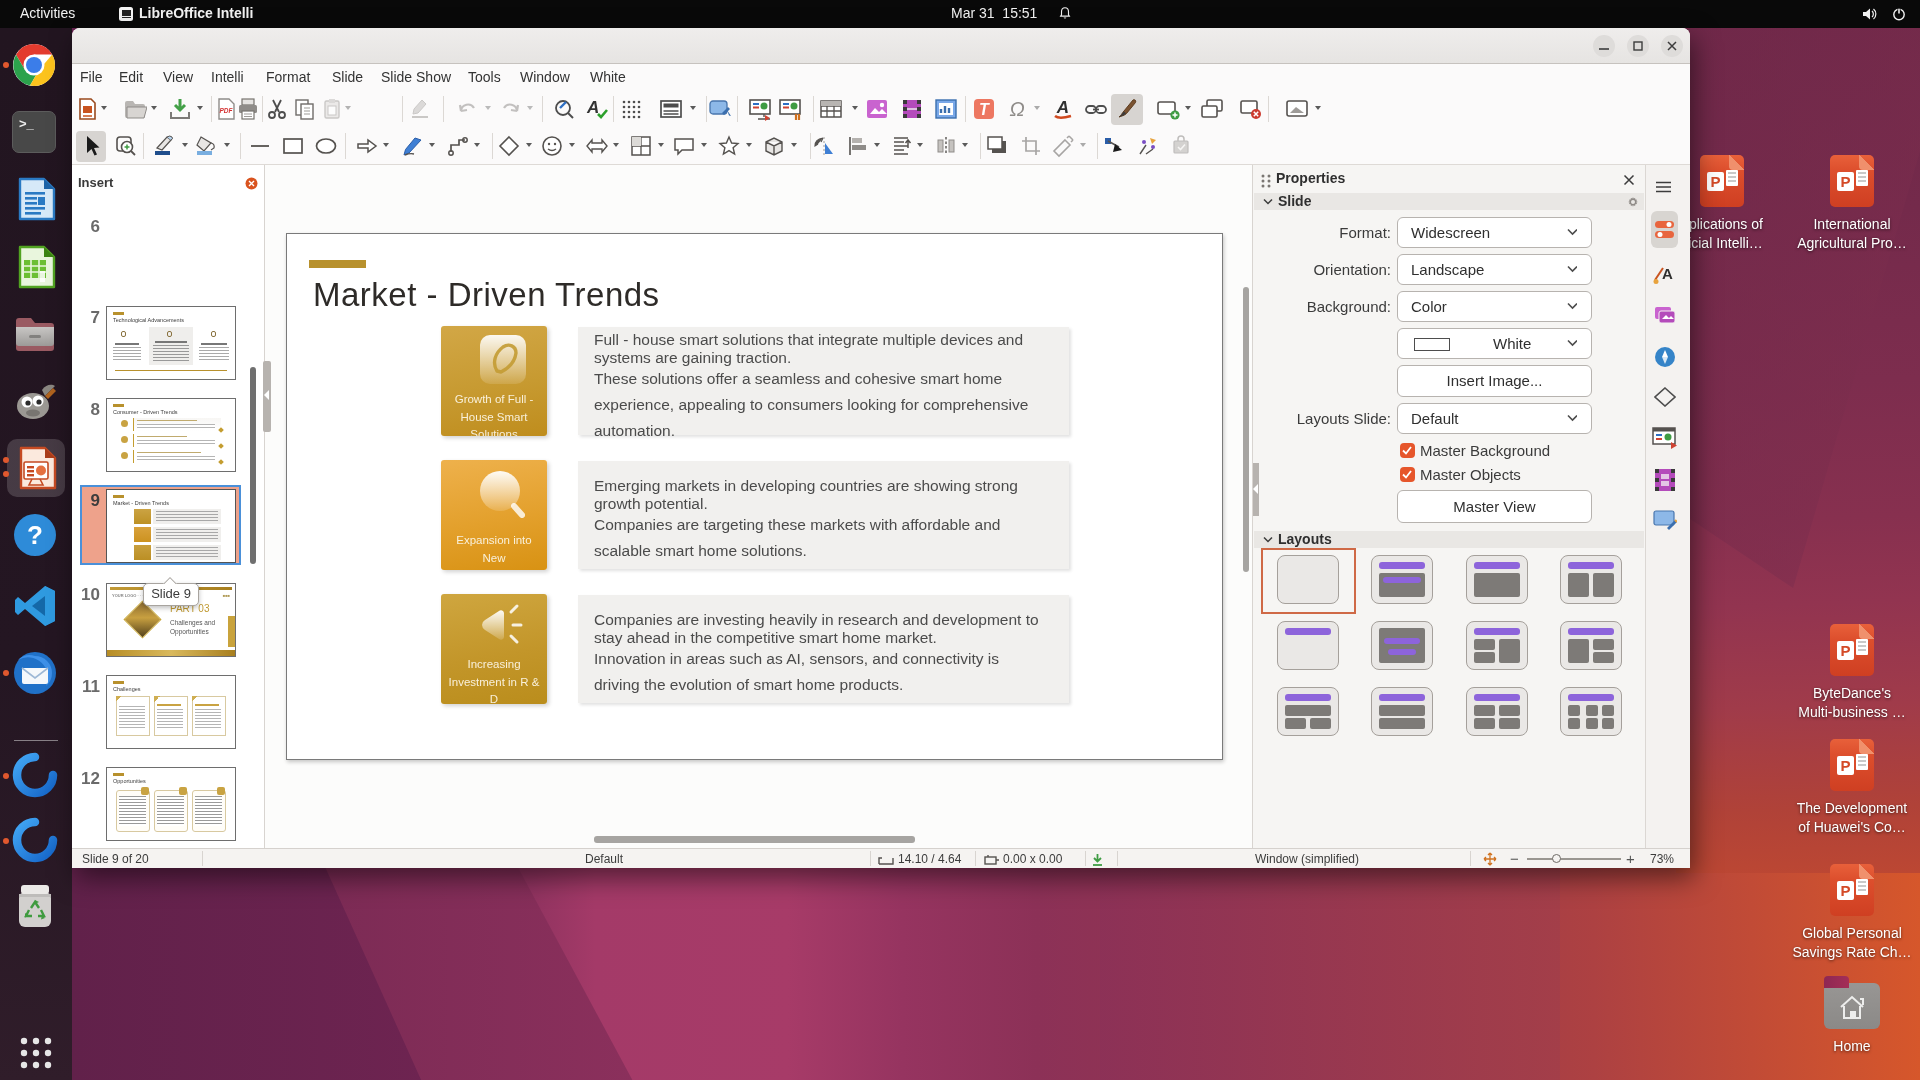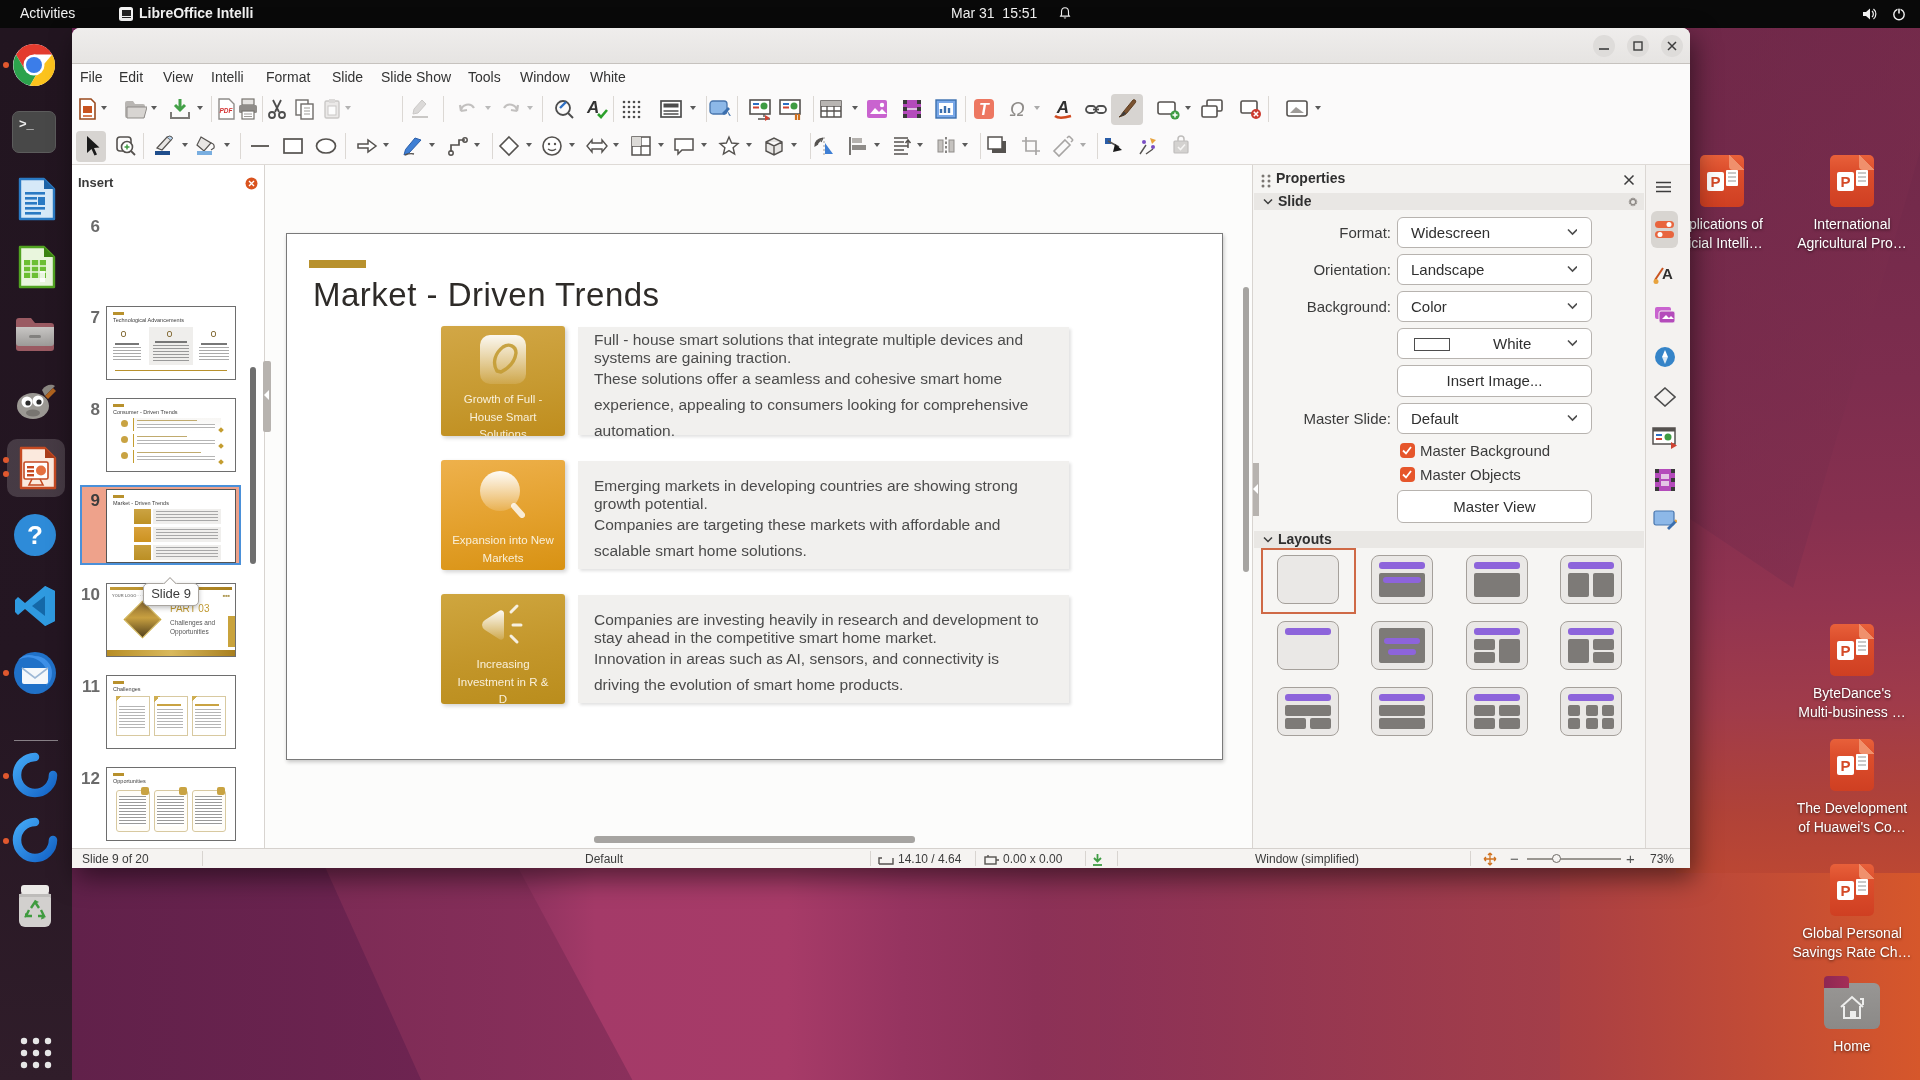--- a/index.html
+++ b/index.html
@@ -105,7 +105,7 @@
 
 #page { position:absolute; left:21px; top:68px; width:937px; height:527px; background:#fff; border:1px solid #7a7a7a; box-shadow:1px 2px 4px rgba(0,0,0,.22); }
 .srow { position:absolute; left:154px; width:628px; height:110px; }
-.sbox { position:absolute; left:0; top:0; width:124px; height:110px; border-radius:3px; box-shadow:2px 2px 4px rgba(0,0,0,.18); overflow:hidden; }
+.sbox { position:absolute; left:0; top:0; width:106px; height:110px; border-radius:3px; box-shadow:2px 2px 4px rgba(0,0,0,.18); overflow:hidden; }
 .spanel { position:absolute; left:137px; top:1px; width:491px; height:108px; background:#f1f0ee; box-shadow:2px 2px 3px rgba(0,0,0,.12); }
 .sboxlbl { position:absolute; left:4px; right:4px; text-align:center; color:#f9f0da; font-size:11.5px; line-height:17.5px; }
 .sptext { position:absolute; left:16px; top:4px; right:10px; font-size:15.5px; color:#4b4b4b; }

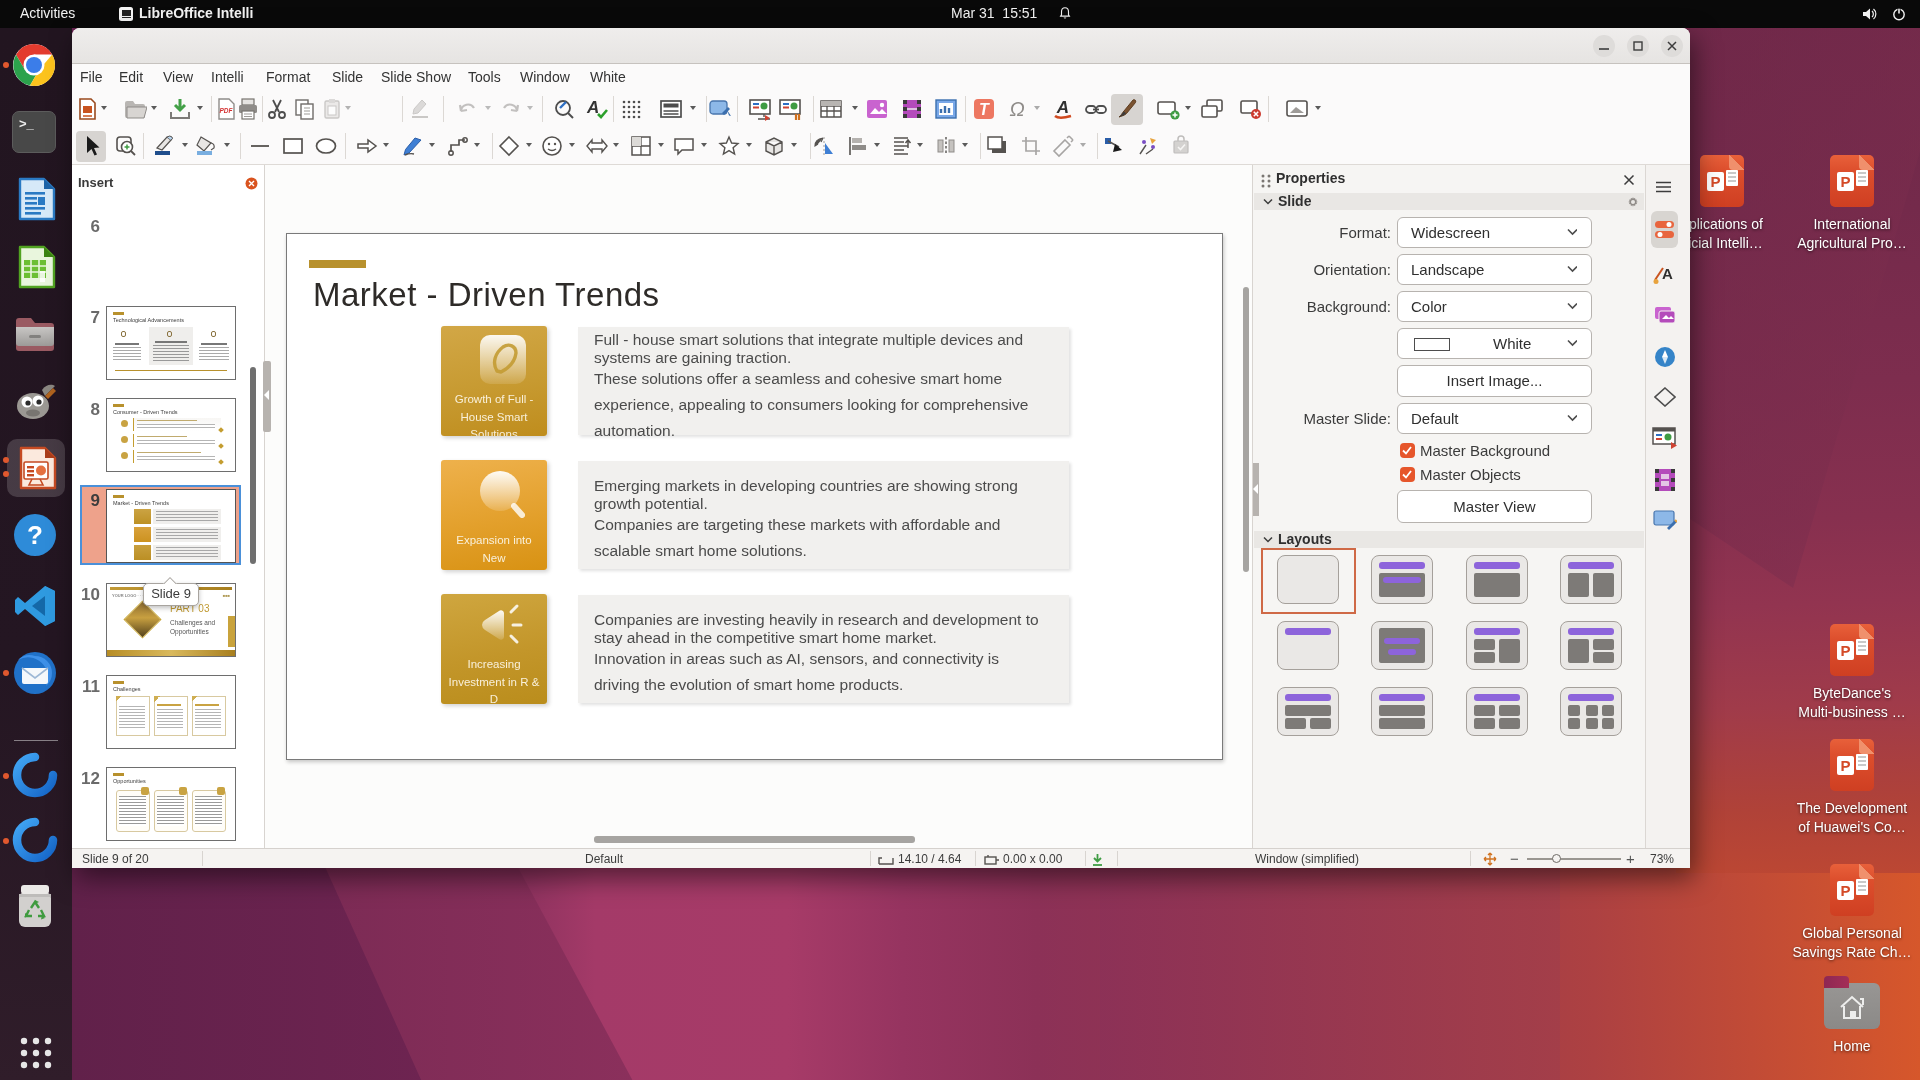--- a/index.html
+++ b/index.html
@@ -1072,7 +1072,7 @@
             </svg>
         </div>
         <div class="combo" style="top:200px;height:32px;text-align:center;padding-left:0;line-height:30px;">Insert Image...</div>
-        <div class="plabel" style="left:8px;top:245px;">Master Slide:</div>
+        <div class="plabel" style="left:8px;top:245px;">Layouts Slide:</div>
         <div class="combo" style="top:238px;">Default<svg class="chev" width="11" height="8">
               <path d="M1 1.5 l4.5 4.5 l4.5 -4.5" stroke="#4d4d4d" stroke-width="1.6" fill="none"></path>
             </svg></div>

